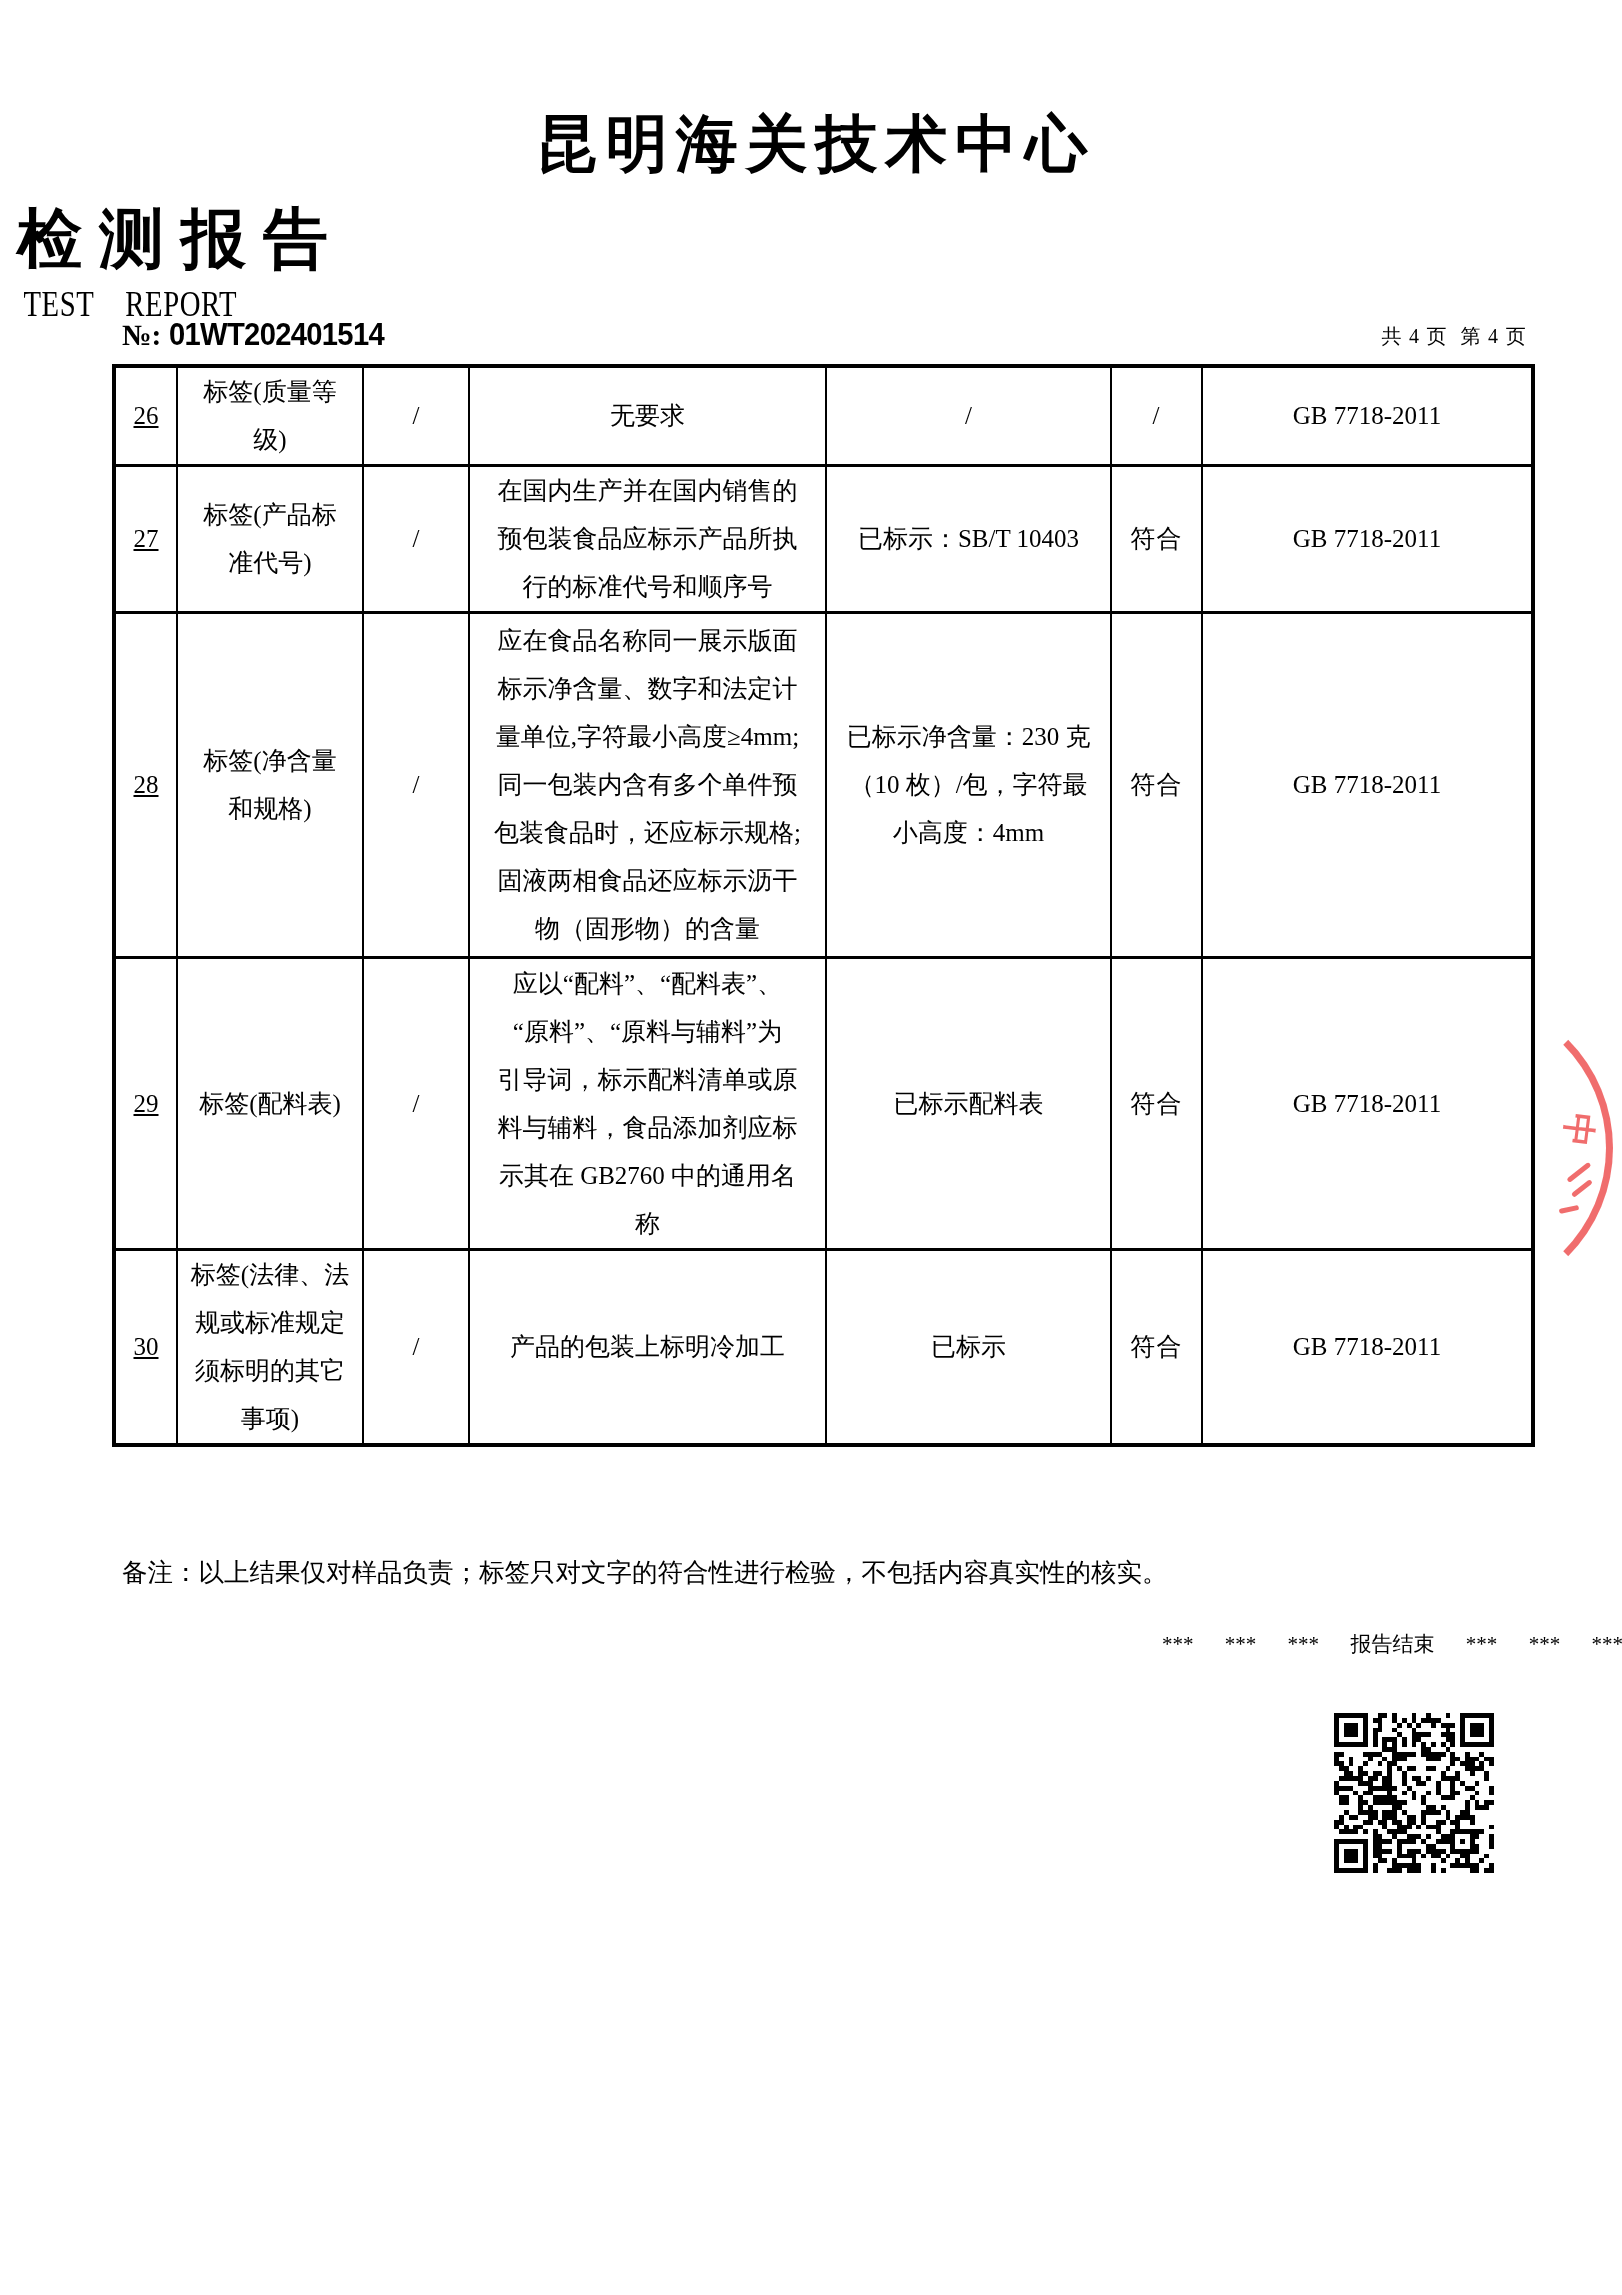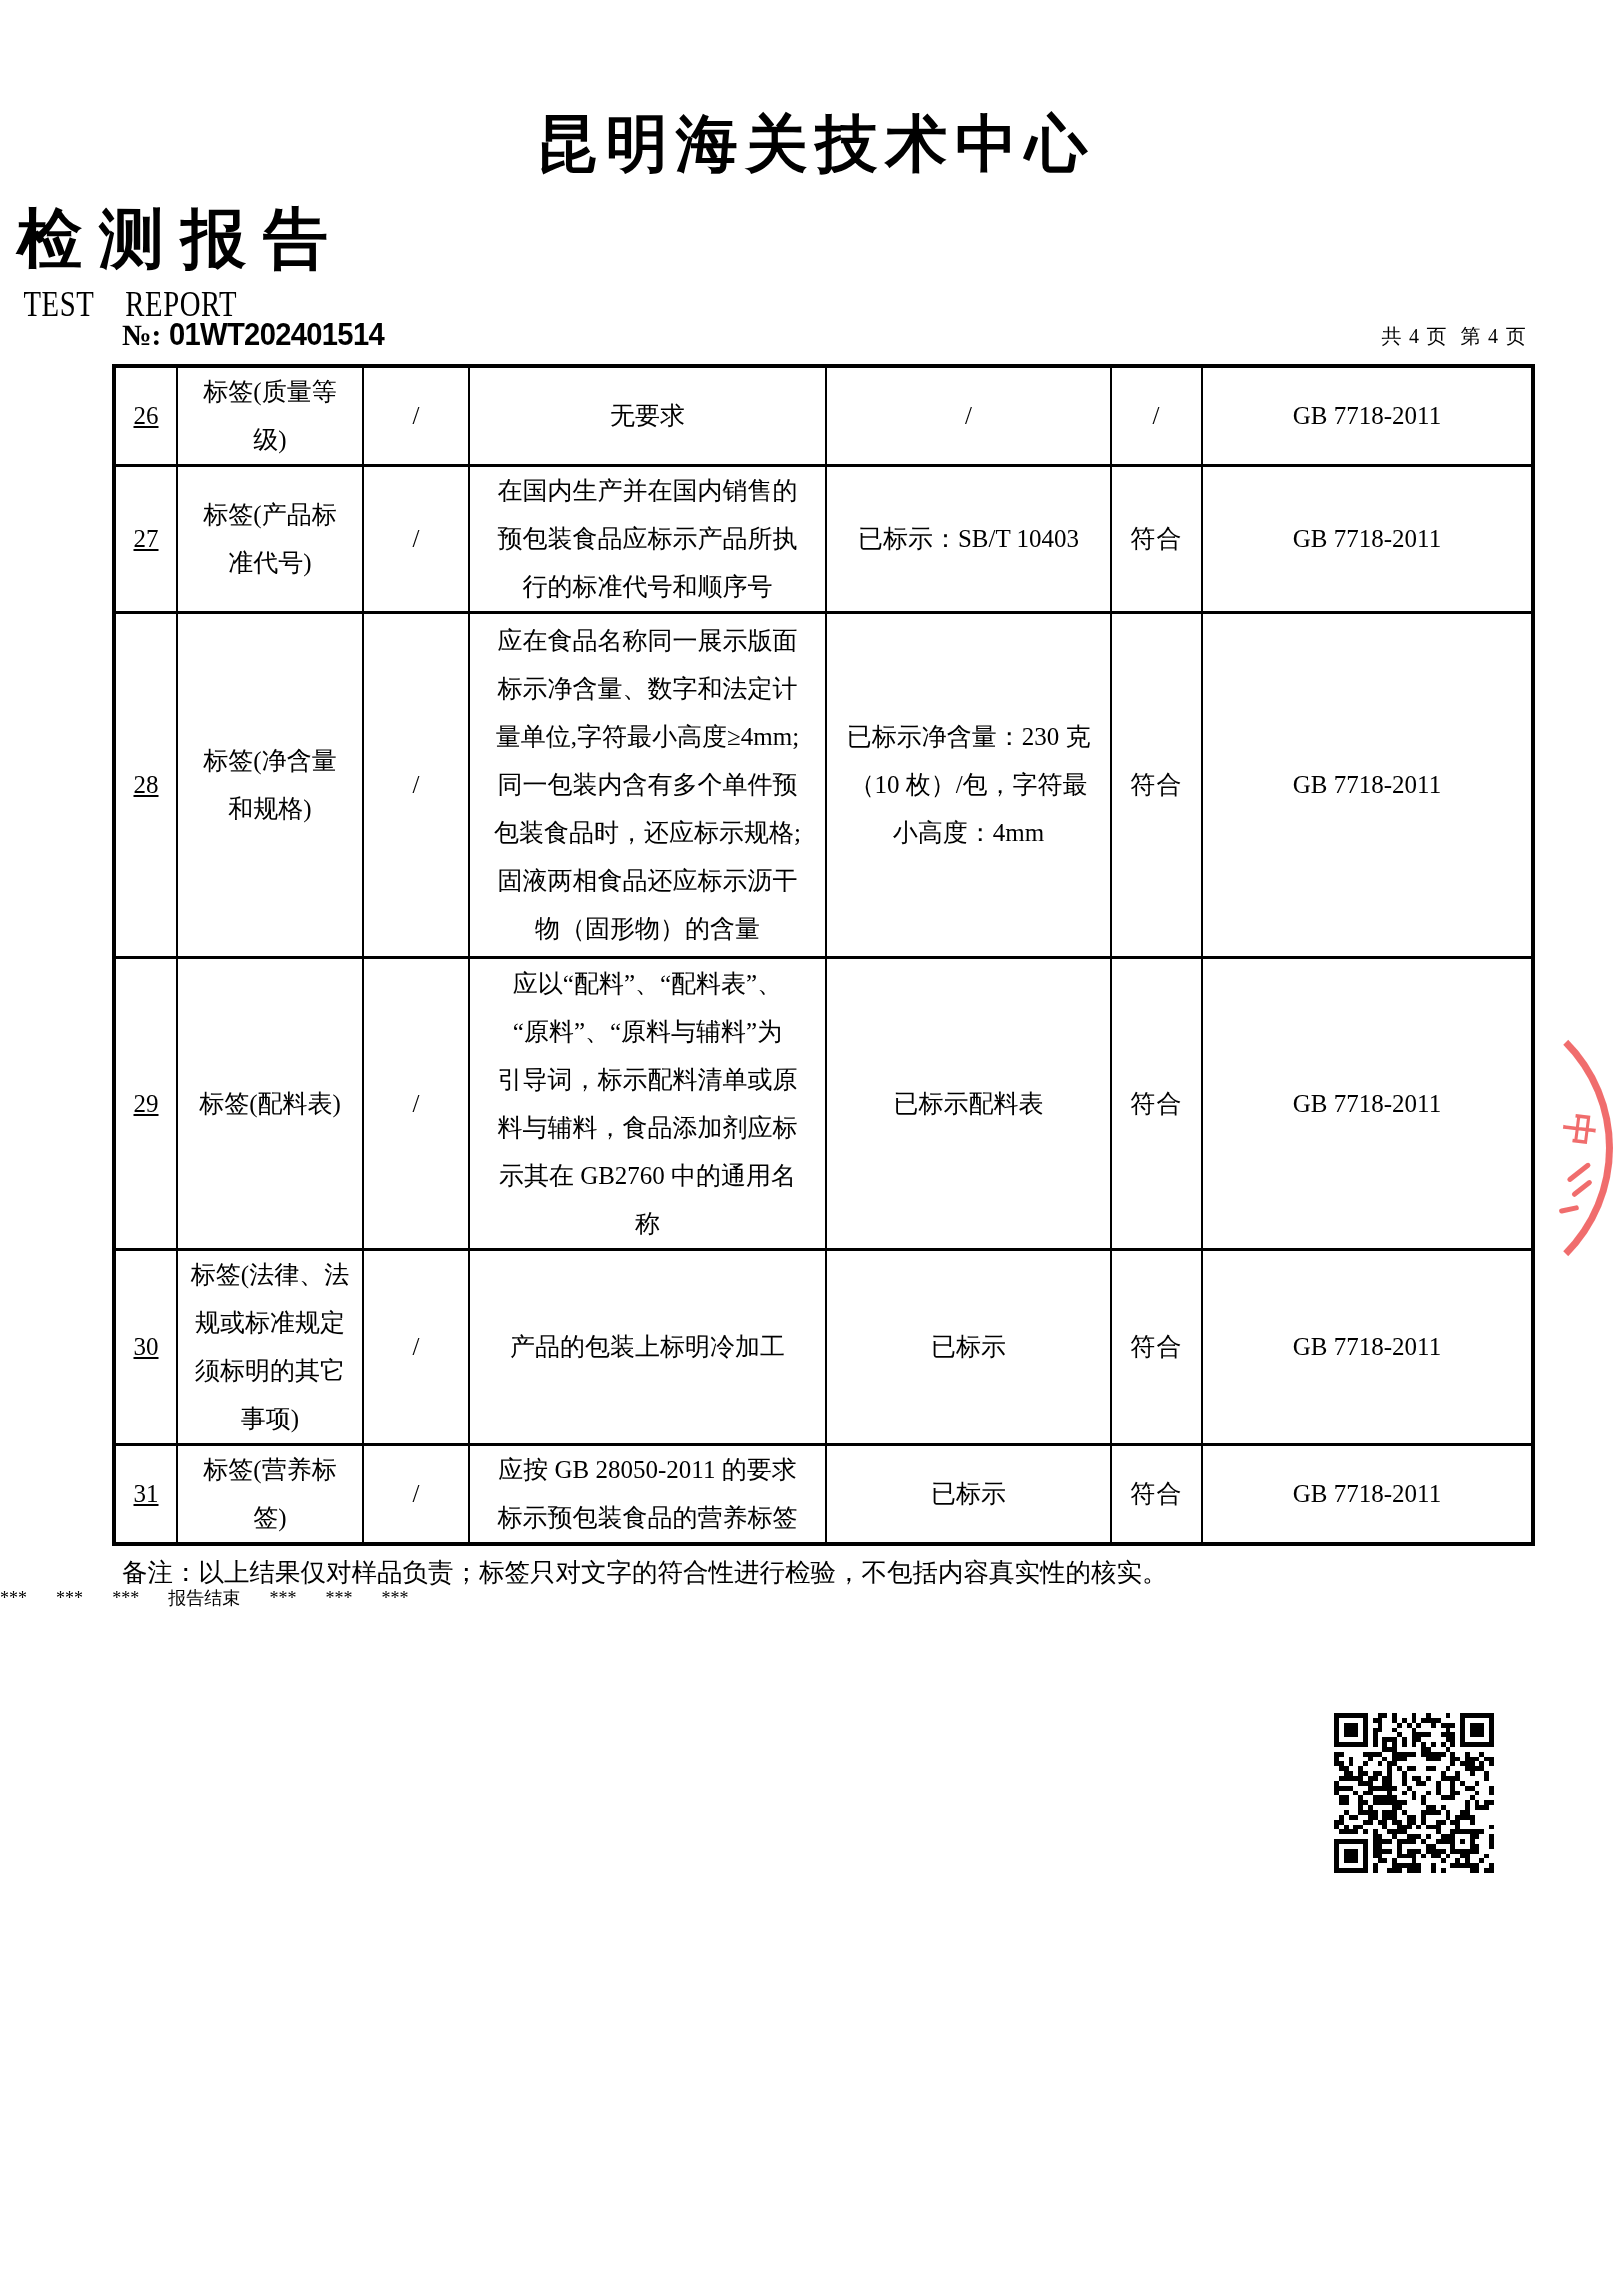--- a/index.html
+++ b/index.html
@@ -188,17 +188,6 @@
 事项)</td>
         <td class="c-slash">/</td>
         <td class="c-req">产品的包装上标明冷加工</td>
-        <td class="c-res">已标示</td>
-        <td class="c-con">符合</td>
-        <td class="c-basis">GB 7718-2011</td>
-      </tr>
-      <tr class="r31">
-        <td class="c-no">31</td>
-        <td class="c-item">标签(营养标
-签)</td>
-        <td class="c-slash">/</td>
-        <td class="c-req">应按 GB 28050-2011 的要求
-标示预包装食品的营养标签</td>
         <td class="c-res">已标示</td>
         <td class="c-con">符合</td>
         <td class="c-basis">GB 7718-2011</td>

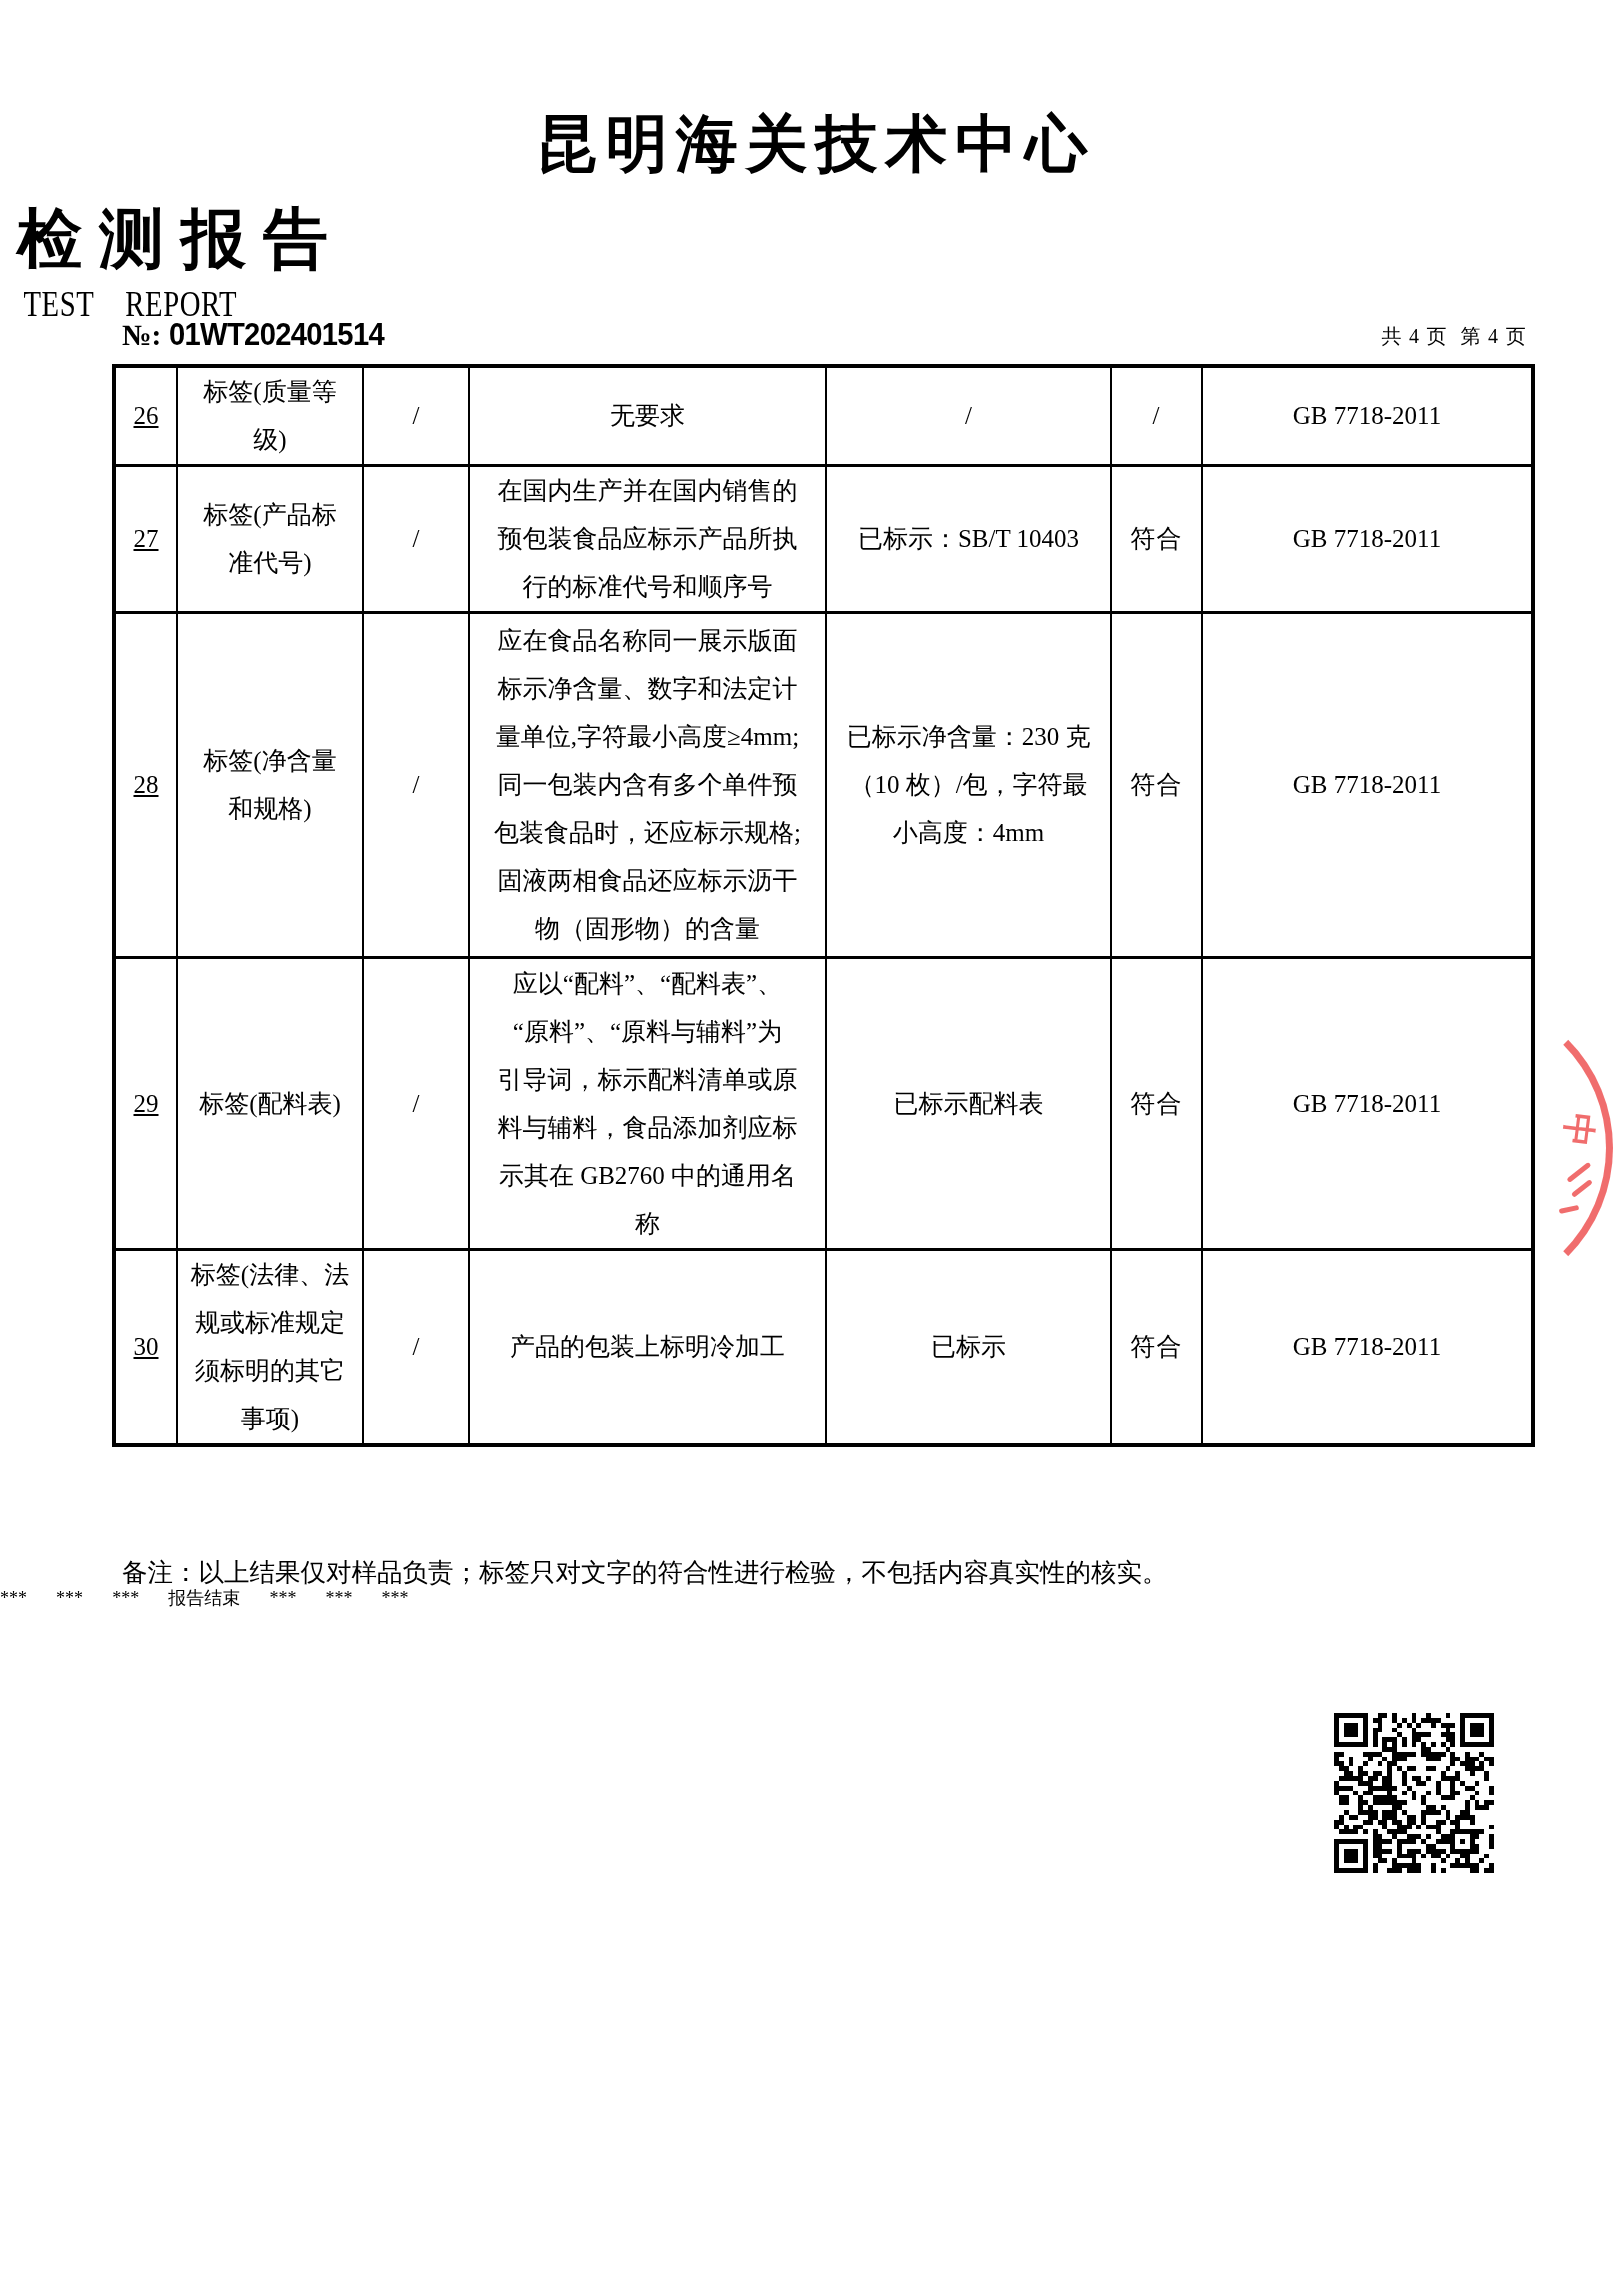--- a/index.html
+++ b/index.html
@@ -75,8 +75,8 @@
     font-size:25.5px;white-space:nowrap;
   }
   .report-end{
-    position:absolute;top:1586px;left:0;width:100%;
-    text-align:left;font-size:18px;word-spacing:5.2px;white-space:pre;
+    position:absolute;top:1630px;left:0;width:100%;
+    text-align:right;font-size:21px;word-spacing:5.2px;white-space:pre;
   }
   
   .qr-wrap{position:absolute;left:1334px;top:1713px;width:160px;height:160px;}

